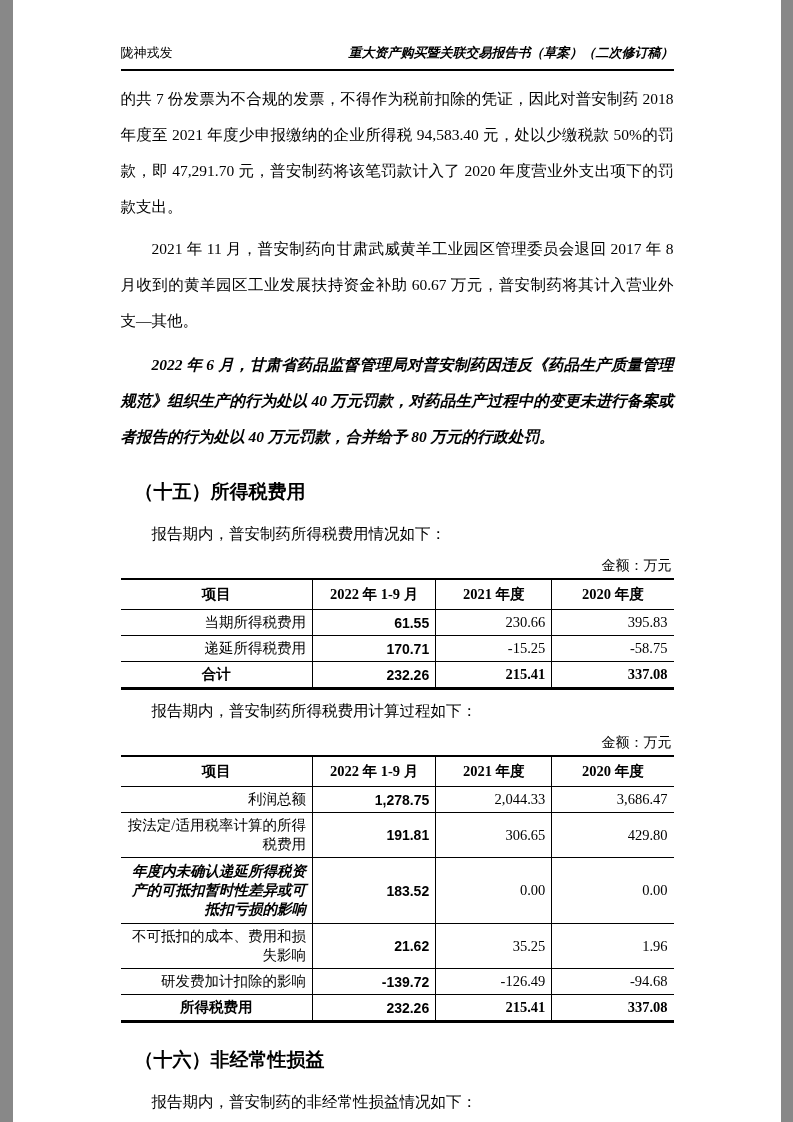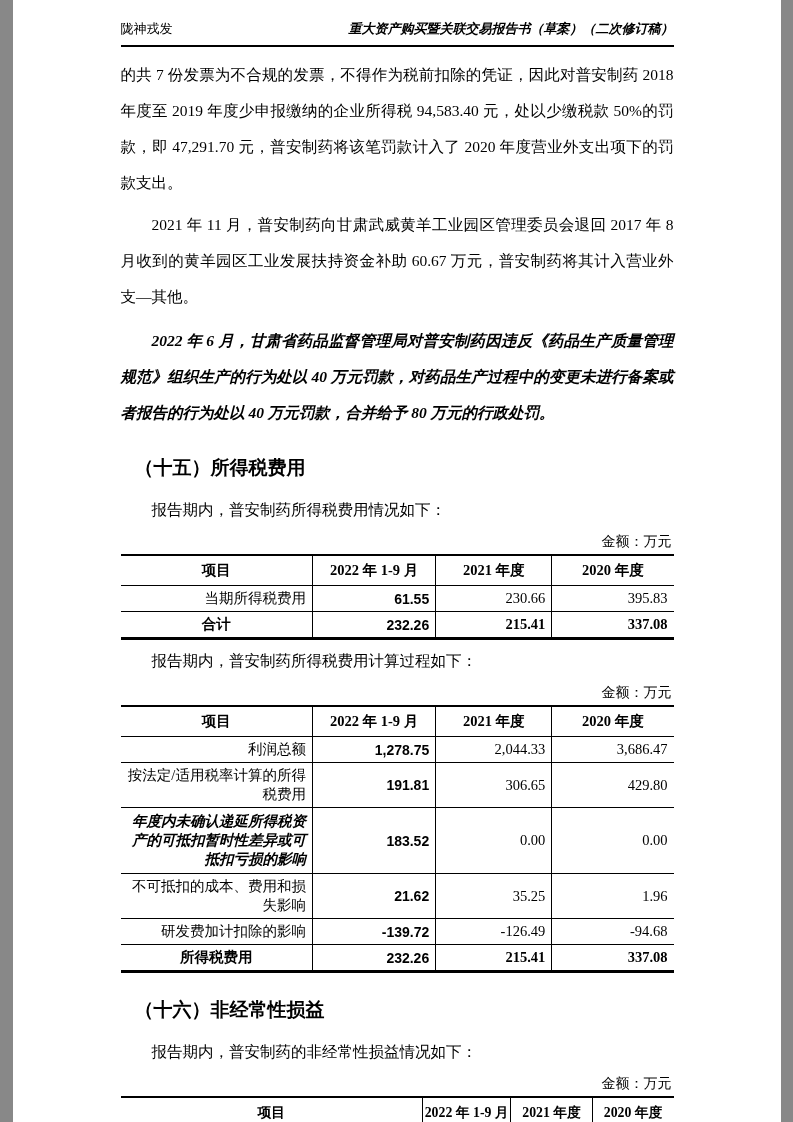--- a/index.html
+++ b/index.html
@@ -9,7 +9,7 @@
     margin:0 auto;
     background:#fff;
     box-sizing:border-box;
-    padding:20px 107px 0 108px;
+    padding:44px 107px 0 108px;
     font-family:"Liberation Serif","DejaVu Serif",serif;
     color:#000;
     overflow:hidden;

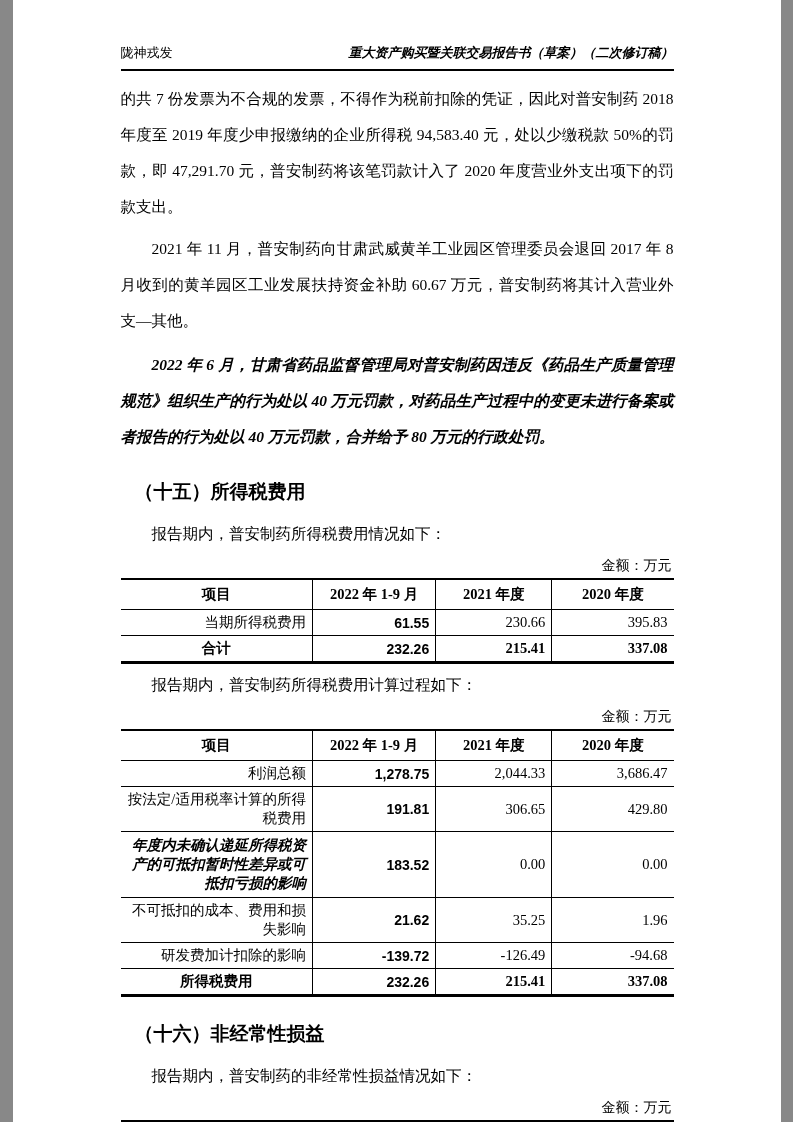--- a/index.html
+++ b/index.html
@@ -110,7 +110,7 @@
     <span class="hdr-right">重大资产购买暨关联交易报告书（草案）（二次修订稿）</span>
   </div>
 
-  <p class="para">的共 7 份发票为不合规的发票，不得作为税前扣除的凭证，因此对普安制药 2018 年度至 2019 年度少申报缴纳的企业所得税 94,583.40 元，处以少缴税款 50%的罚款，即 47,291.70 元，普安制药将该笔罚款计入了 2020 年度营业外支出项下的罚款支出。</p>
+  <p class="para">的共 7 份发票为不合规的发票，不得作为税前扣除的凭证，因此对普安制药 2018 年度至 2021 年度少申报缴纳的企业所得税 94,583.40 元，处以少缴税款 50%的罚款，即 47,291.70 元，普安制药将该笔罚款计入了 2020 年度营业外支出项下的罚款支出。</p>
   <p class="para indent">2021 年 11 月，普安制药向甘肃武威黄羊工业园区管理委员会退回 2017 年 8 月收到的黄羊园区工业发展扶持资金补助 60.67 万元，普安制药将其计入营业外支—其他。</p>
   <p class="para indent em">2022 年 6 月，甘肃省药品监督管理局对普安制药因违反《药品生产质量管理规范》组织生产的行为处以 40 万元罚款，对药品生产过程中的变更未进行备案或者报告的行为处以 40 万元罚款，合并给予 80 万元的行政处罚。</p>
 

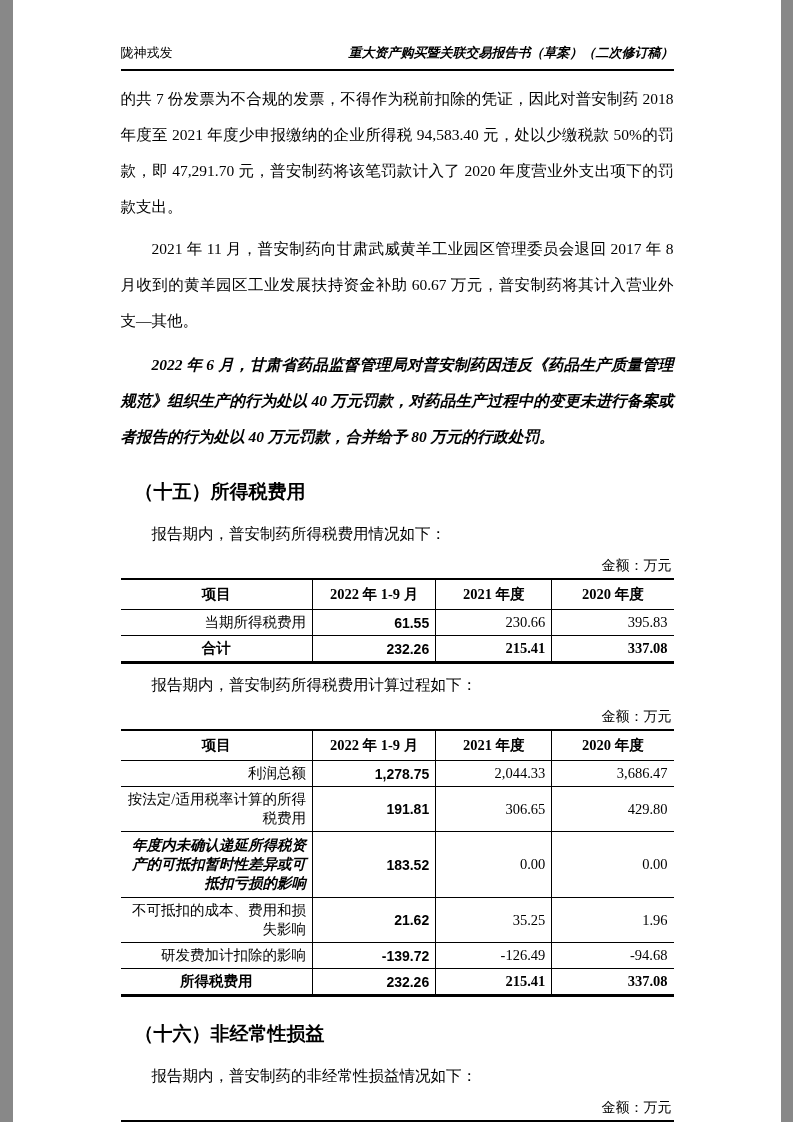--- a/index.html
+++ b/index.html
@@ -140,6 +140,12 @@
         <td class="num">230.66</td>
         <td class="num">395.83</td>
       </tr>
+      <tr>
+        <td class="lbl">递延所得税费用</td>
+        <td class="v22">170.71</td>
+        <td class="num">-15.25</td>
+        <td class="num">-58.75</td>
+      </tr>
       <tr class="total-row">
         <td class="lbl">合计</td>
         <td class="v22">232.26</td>

